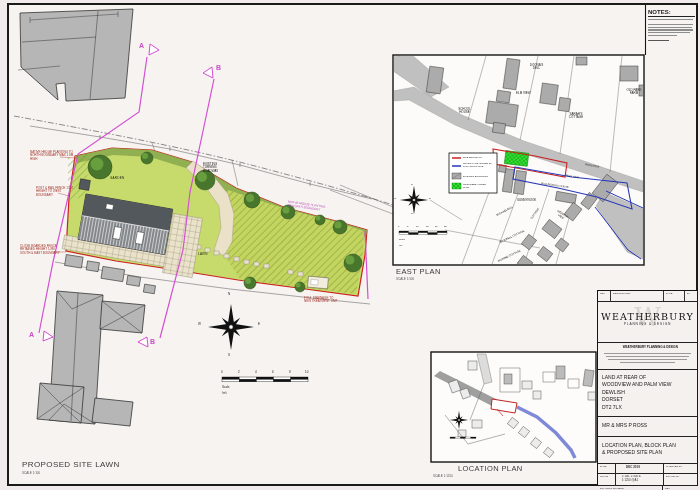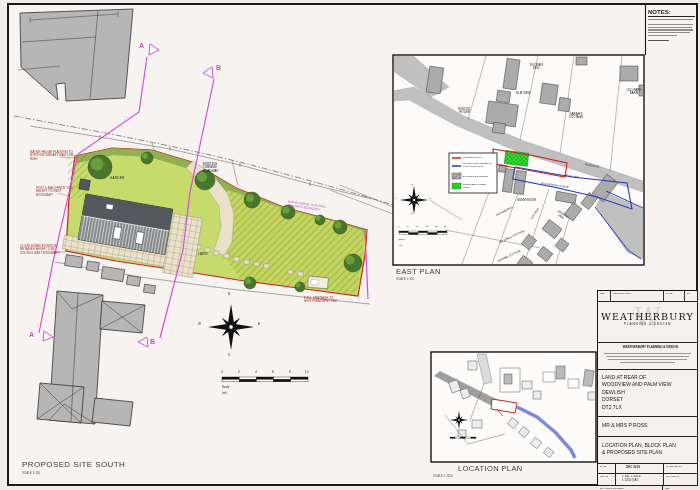--- a/index.html
+++ b/index.html
@@ -334,7 +334,7 @@
   </g>
 </svg>
 
-  <div class="plan-title" style="left:22px;top:460px;">PROPOSED SITE SOUTH</div>
+  <div class="plan-title" style="left:22px;top:460px;">PROPOSED SITE LAWN</div>
   <div class="plan-scale" style="left:22px;top:471px;">SCALE 1:100</div>
 
   <div class="micro red wrap" style="left:30px;top:150px;width:90px;">NATIVE HEDGE PLANTING TO NORTH BOUNDARY MAX 1.8M HIGH</div>

